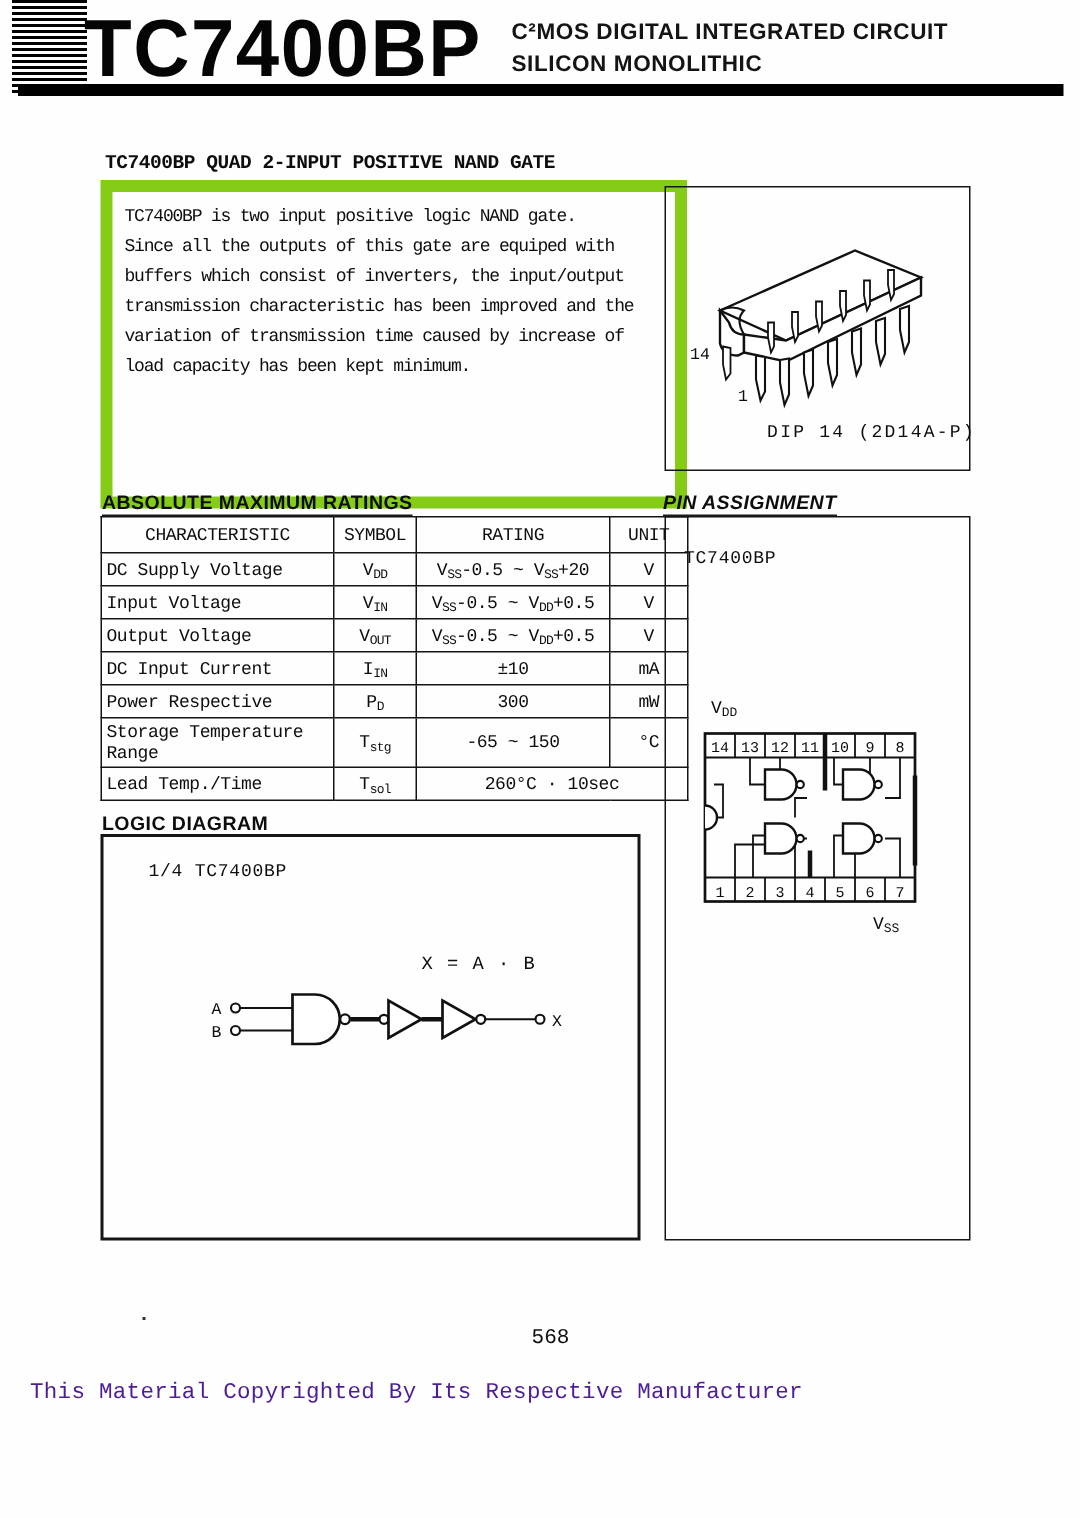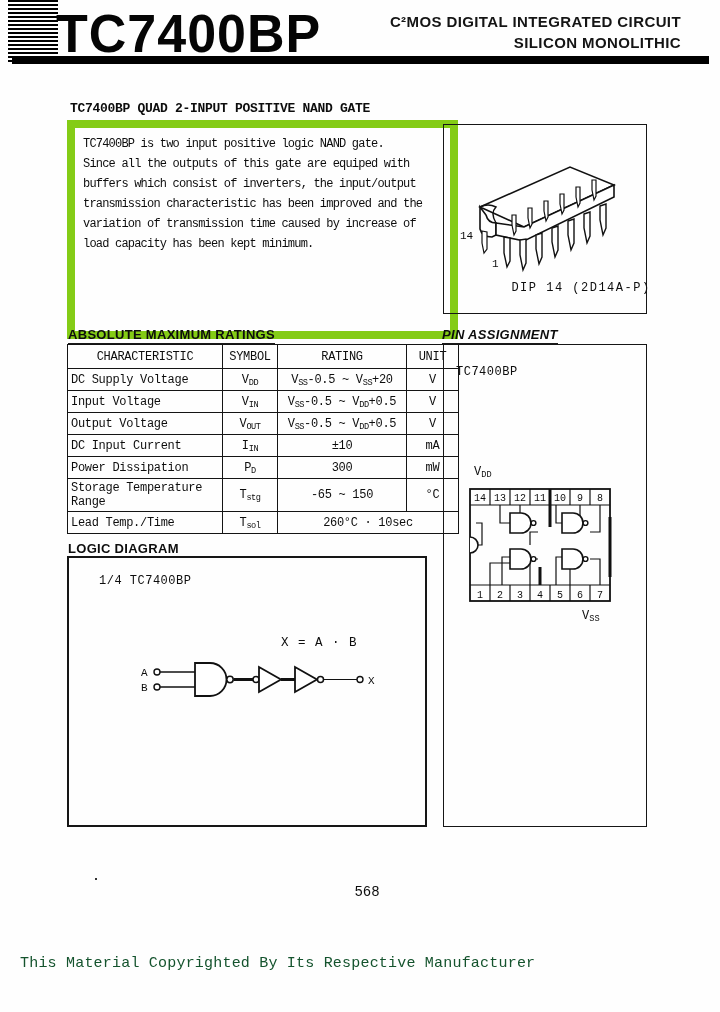--- a/index.html
+++ b/index.html
@@ -21,7 +21,7 @@
   .hdr-right{
     position:absolute;left:341px;top:11px;width:340px;
     font-family:"Liberation Sans",sans-serif;font-size:15px;font-weight:bold;
-    letter-spacing:.4px;line-height:21px;color:#141414;white-space:nowrap;text-align:right;
+    letter-spacing:.4px;line-height:21px;color:#141414;white-space:nowrap;
   }
   .hdr-rule{position:absolute;left:12px;top:56px;width:697px;height:8px;background:#000;}
   

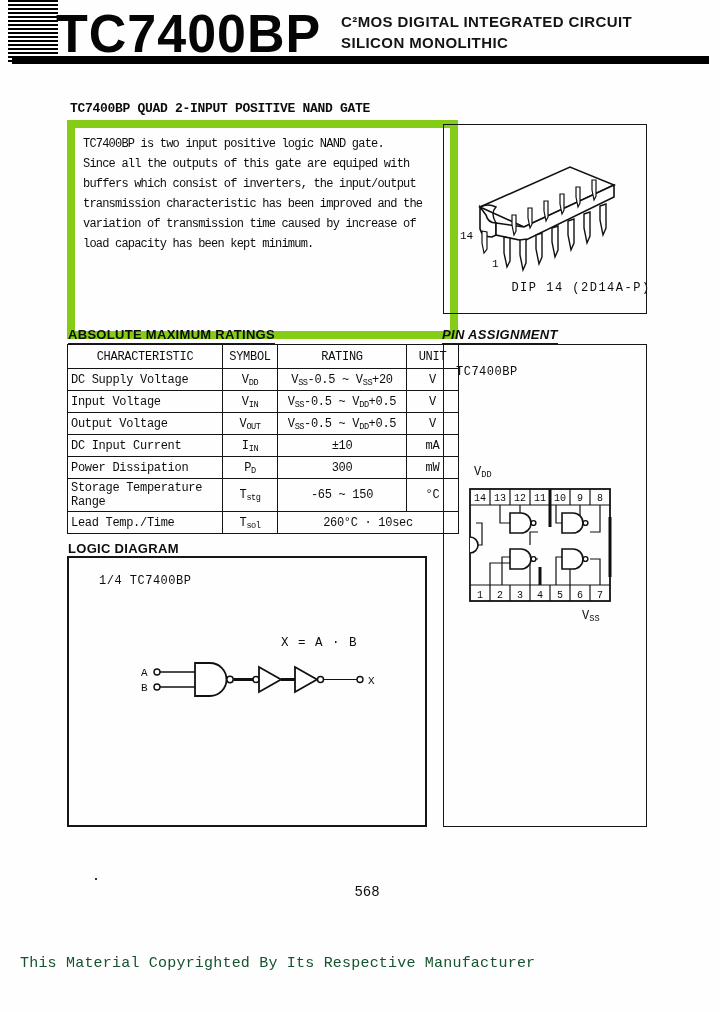--- a/index.html
+++ b/index.html
@@ -170,7 +170,7 @@
       <td class="col-unit">mA</td>
     </tr>
     <tr>
-      <td class="col-char">Power Dissipation</td>
+      <td class="col-char">Power Respective</td>
       <td class="col-sym">P<sub>D</sub></td>
       <td class="col-rat">300</td>
       <td class="col-unit">mW</td>

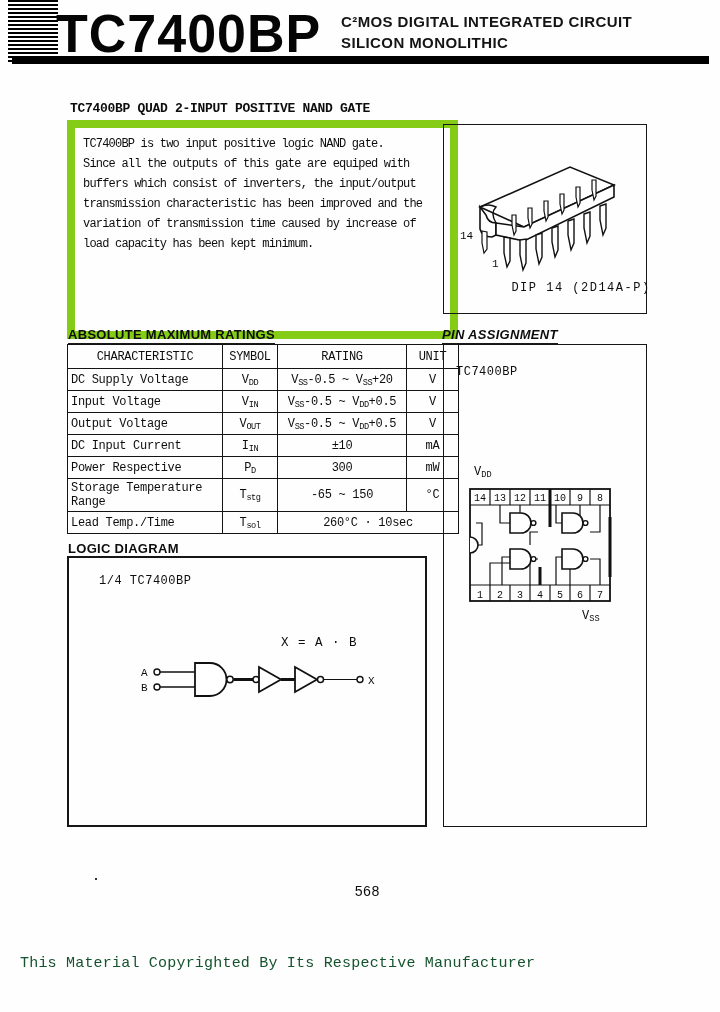--- a/index.html
+++ b/index.html
@@ -73,8 +73,8 @@
   
   .page-num{position:absolute;left:337px;top:884px;width:60px;text-align:center;font-size:14px;}
   .copyright{
-    position:absolute;left:20px;top:955px;font-size:15px;letter-spacing:.2px;
-    color:#14532d;white-space:nowrap;
+    position:absolute;left:20px;top:920px;font-size:15px;letter-spacing:.2px;
+    color:#4c1d95;white-space:nowrap;
   }
   .dot{position:absolute;left:95px;top:878px;width:2px;height:2px;background:#333;}
 </style>

